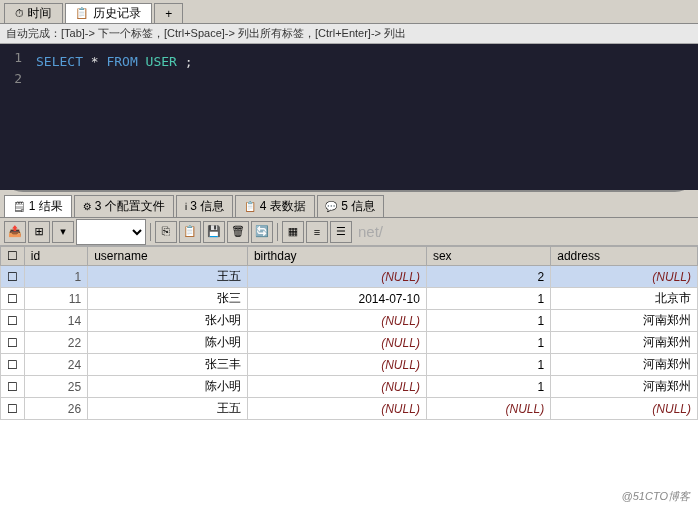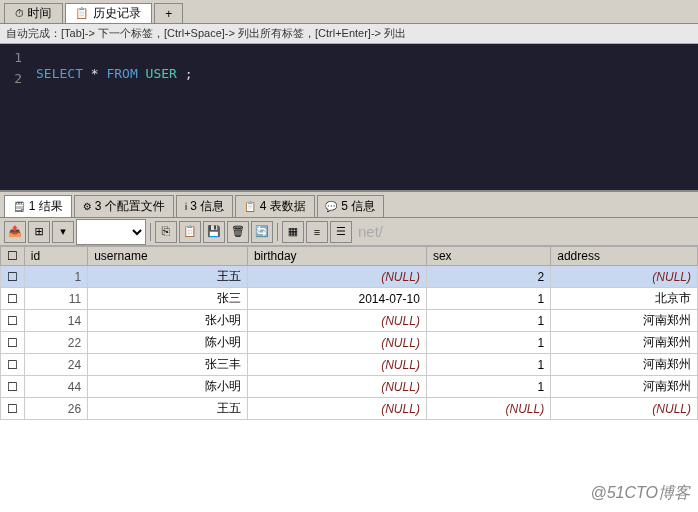--- a/index.html
+++ b/index.html
@@ -51,6 +51,7 @@
       height: 168px;
       display: flex;
       flex-direction: column;
+      border-radius: 23px;
     }
     .autocomplete-hint {
       background: #e8e8e8;

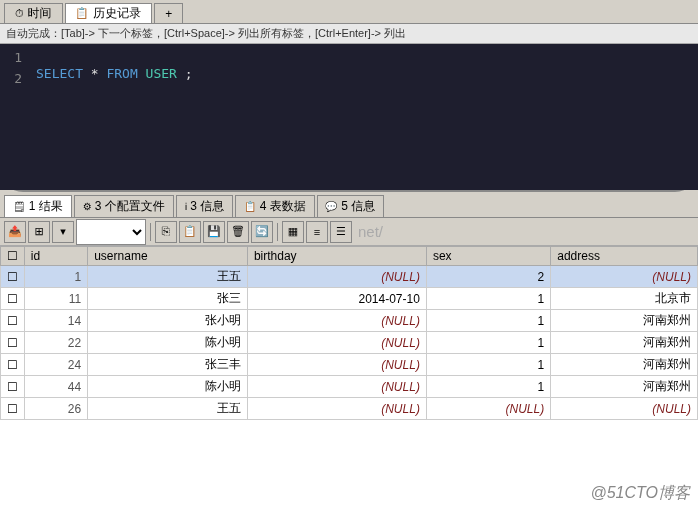--- a/index.html
+++ b/index.html
@@ -79,7 +79,7 @@
       line-height: 1.6;
     }
     .sql-code {
-      padding: 20px 6px;
+      padding: 8px 6px;
       color: #ddd;
       flex: 1;
       line-height: 1.6;

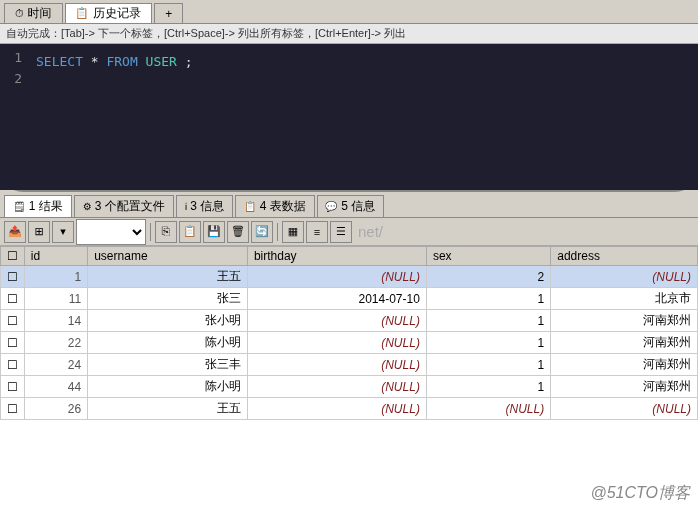--- a/index.html
+++ b/index.html
@@ -358,7 +358,7 @@
           </tr>
           <tr>
             <td class="checkbox-col">☐</td>
-            <td class=" id-col">44</td>
+            <td class=" id-col">25</td>
             <td>陈小明</td>
             <td class="null-val">(NULL)</td>
             <td>1</td>

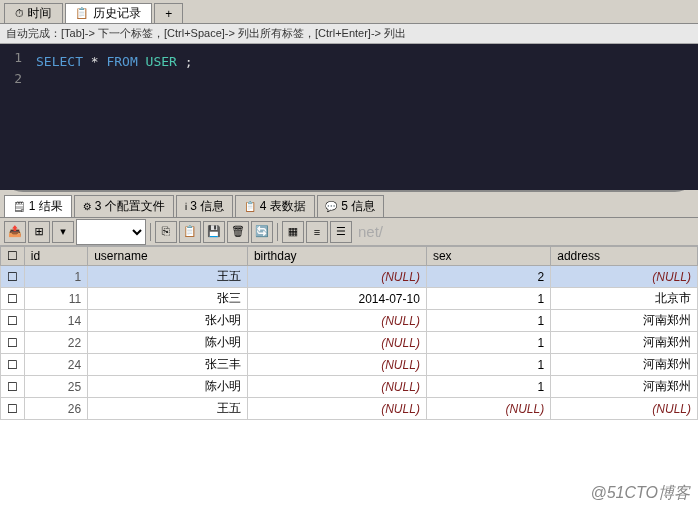--- a/index.html
+++ b/index.html
@@ -217,7 +217,7 @@
       bottom: 8px;
       right: 8px;
       color: #888;
-      font-size: 16px;
+      font-size: 11px;
       font-style: italic;
     }
   </style>

